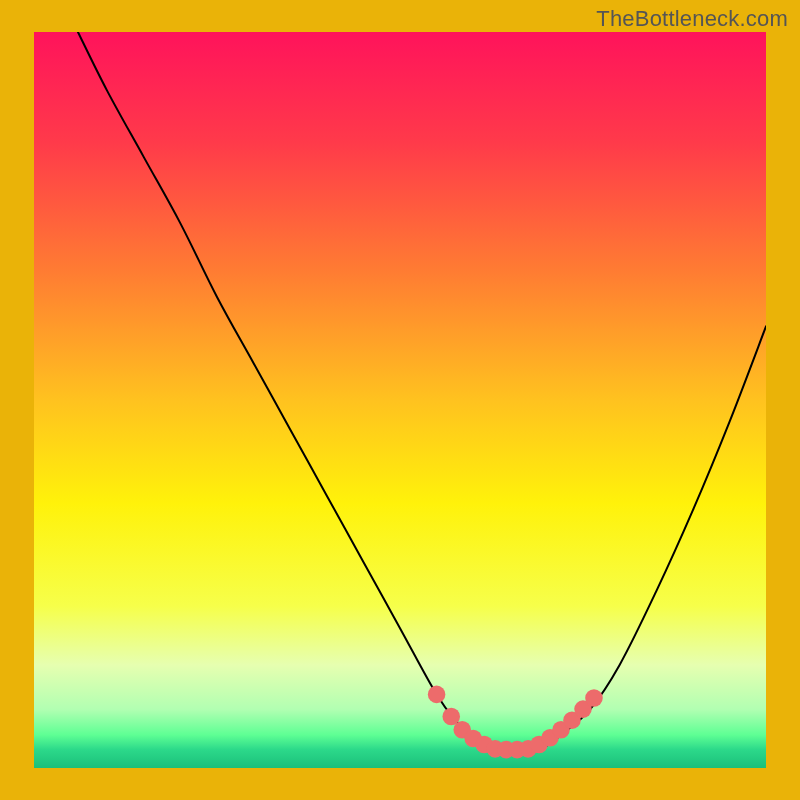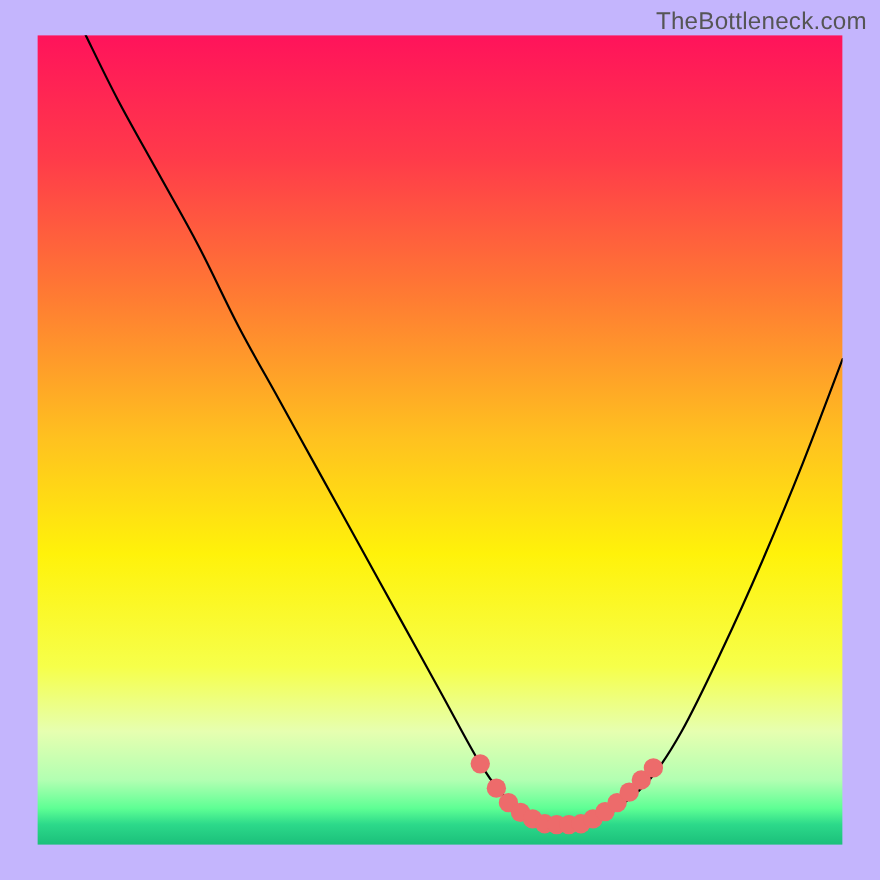--- a/index.html
+++ b/index.html
@@ -14,7 +14,7 @@
   .outer {
     position: absolute;
     inset: 0;
-    background: #c4b5fd;
+    background: #eab308;
   }
   .watermark {
     position: absolute;

